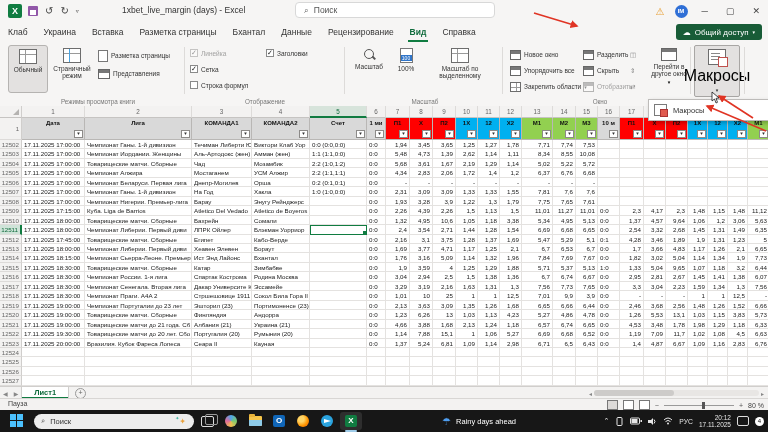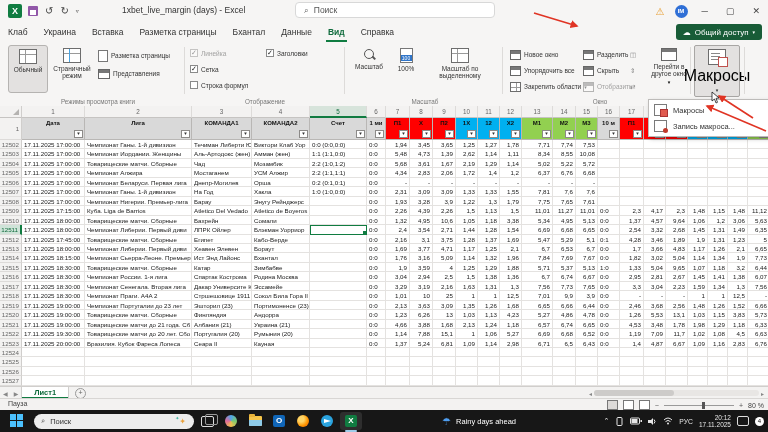--- a/index.html
+++ b/index.html
@@ -160,6 +160,7 @@
       <span class="mtab">Разметка страницы</span>
       <span class="mtab">Бхантал</span>
       <span class="mtab">Данные</span>
+      <span class="mtab">Рецензирование</span>
       <span class="mtab active">Вид</span>
       <span class="mtab">Справка</span>
     </span>

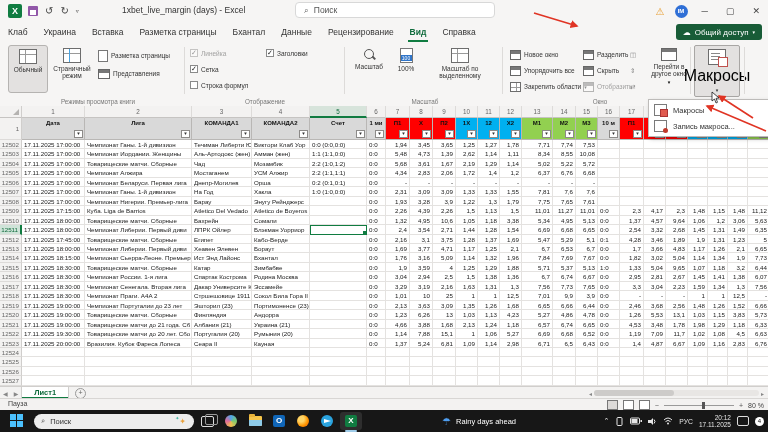--- a/index.html
+++ b/index.html
@@ -1041,10 +1041,6 @@
       <span class="micon red"></span>
       <span>Макросы</span>
     </div>
-    <div class="ditem">
-      <span class="micon dot"></span>
-      <span>Запись макроса...</span>
-    </div>
   </div>
 
 <div class="taskbar">

